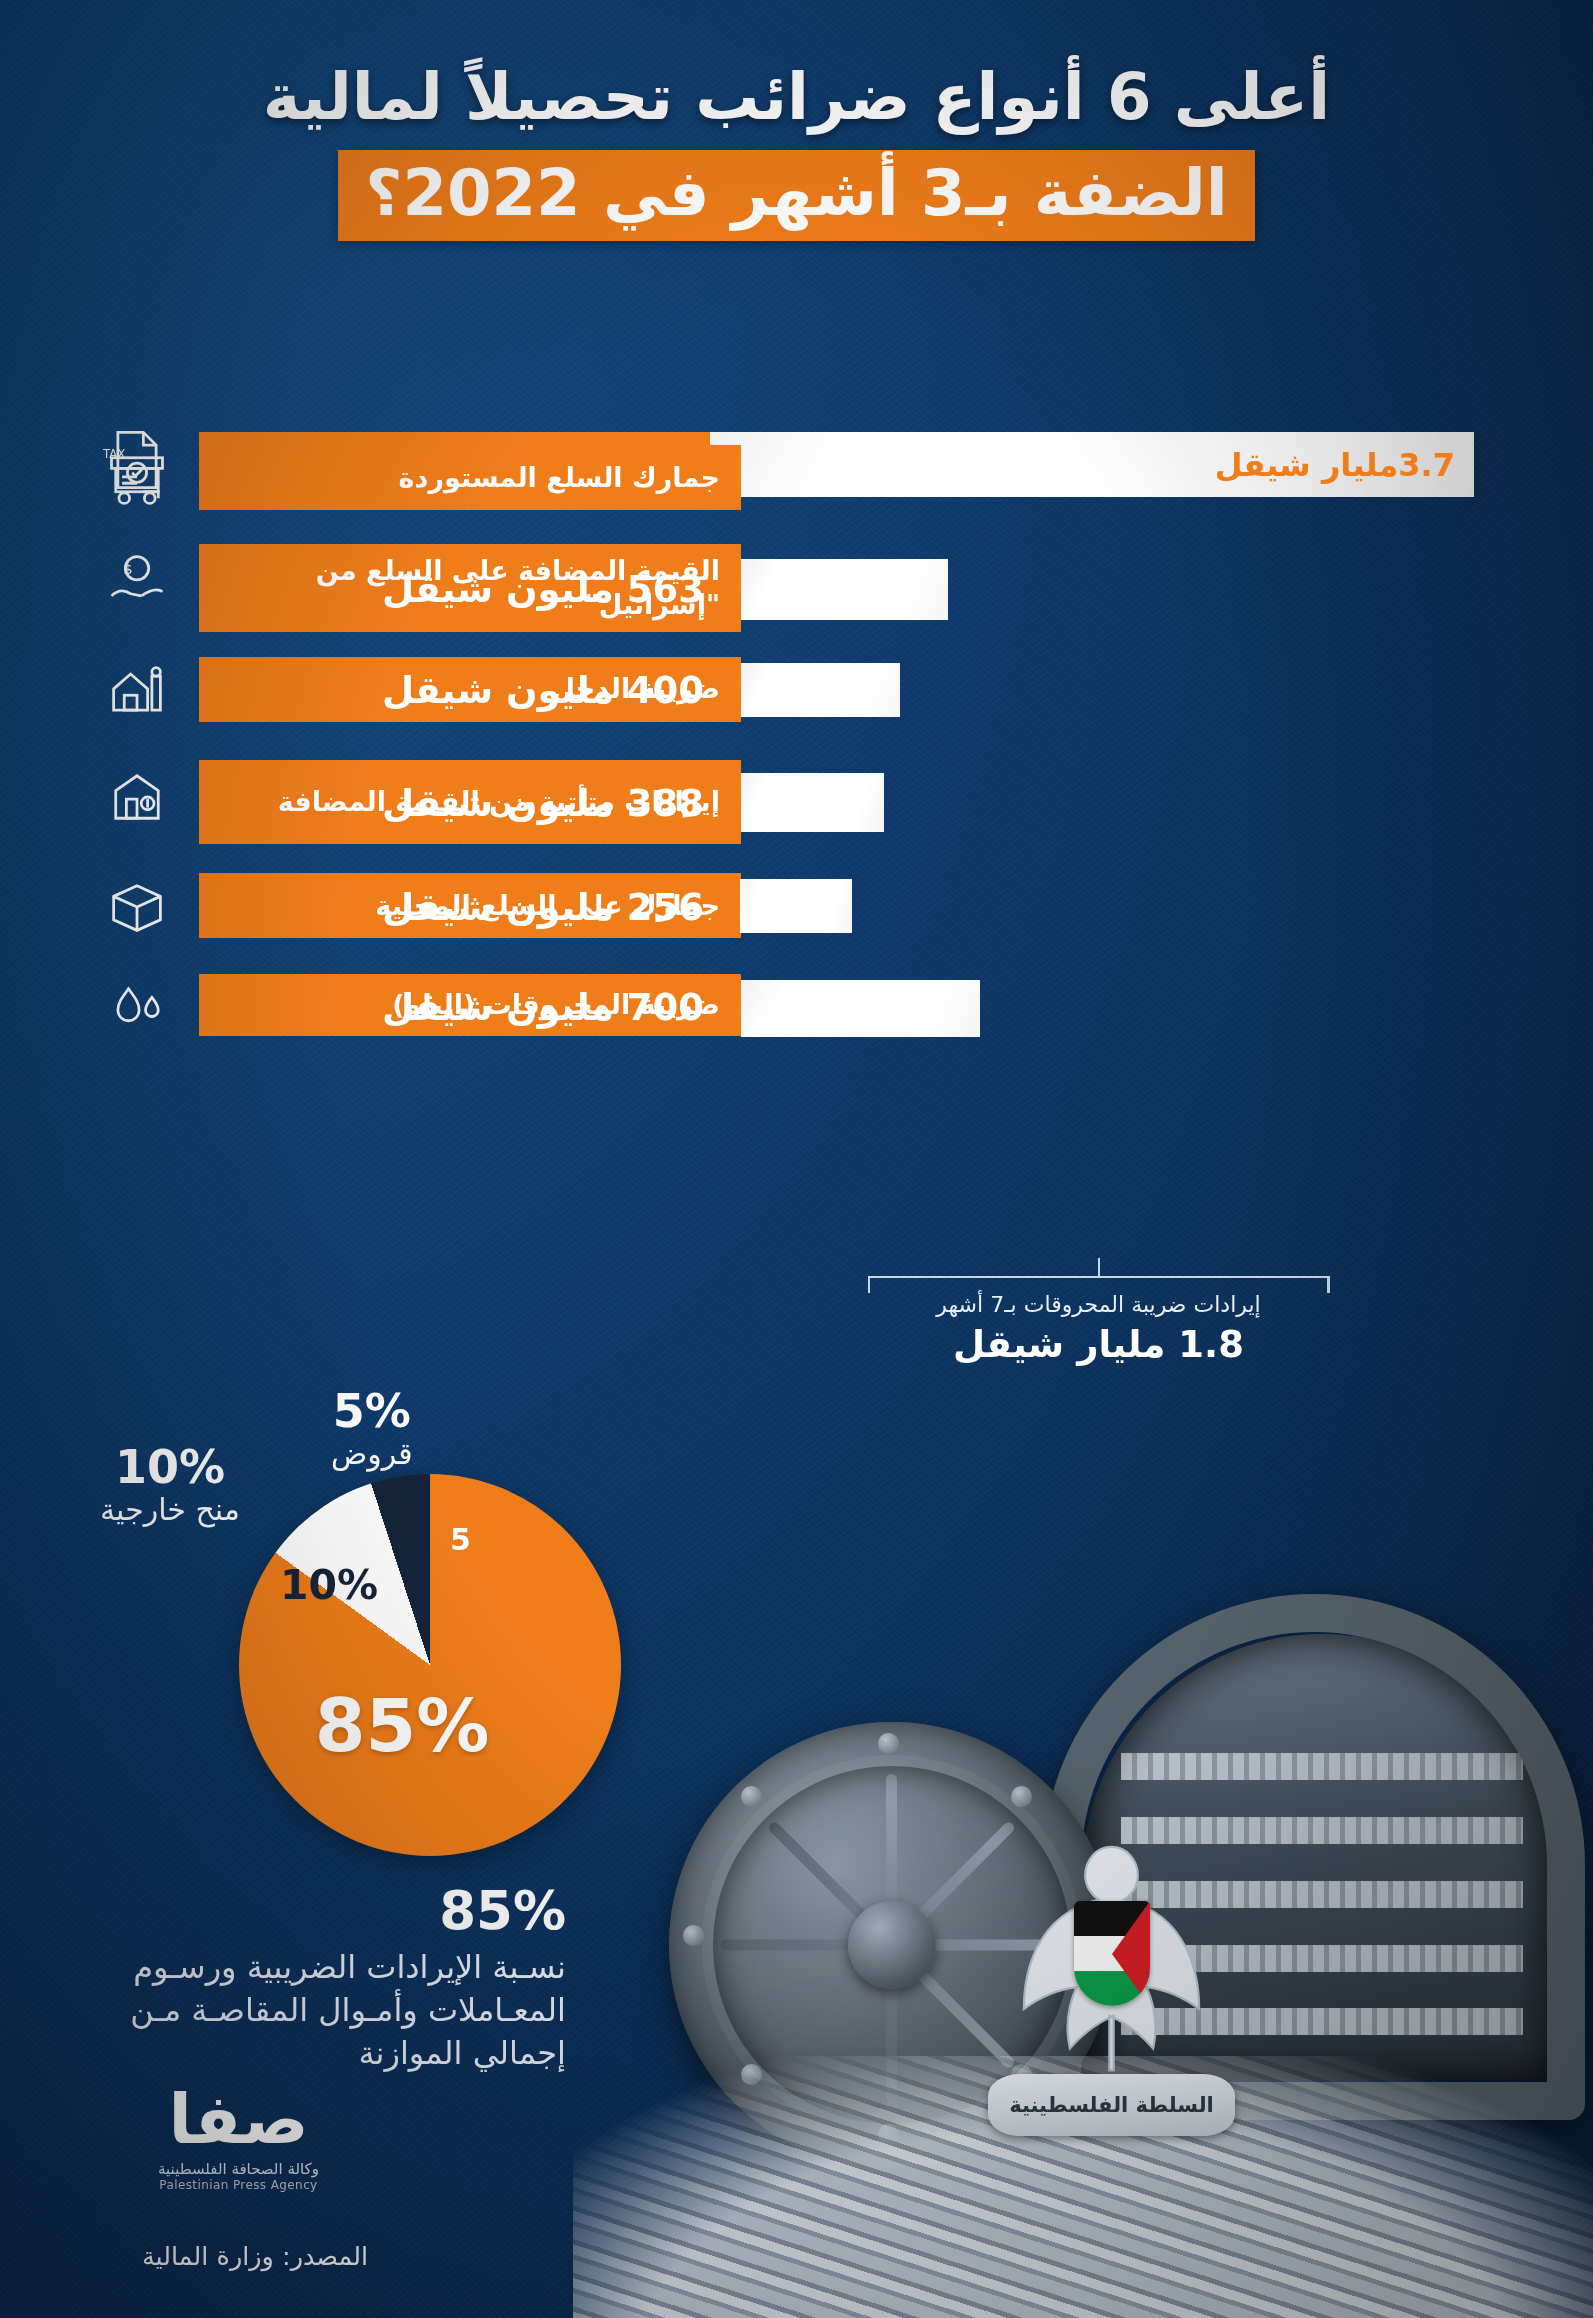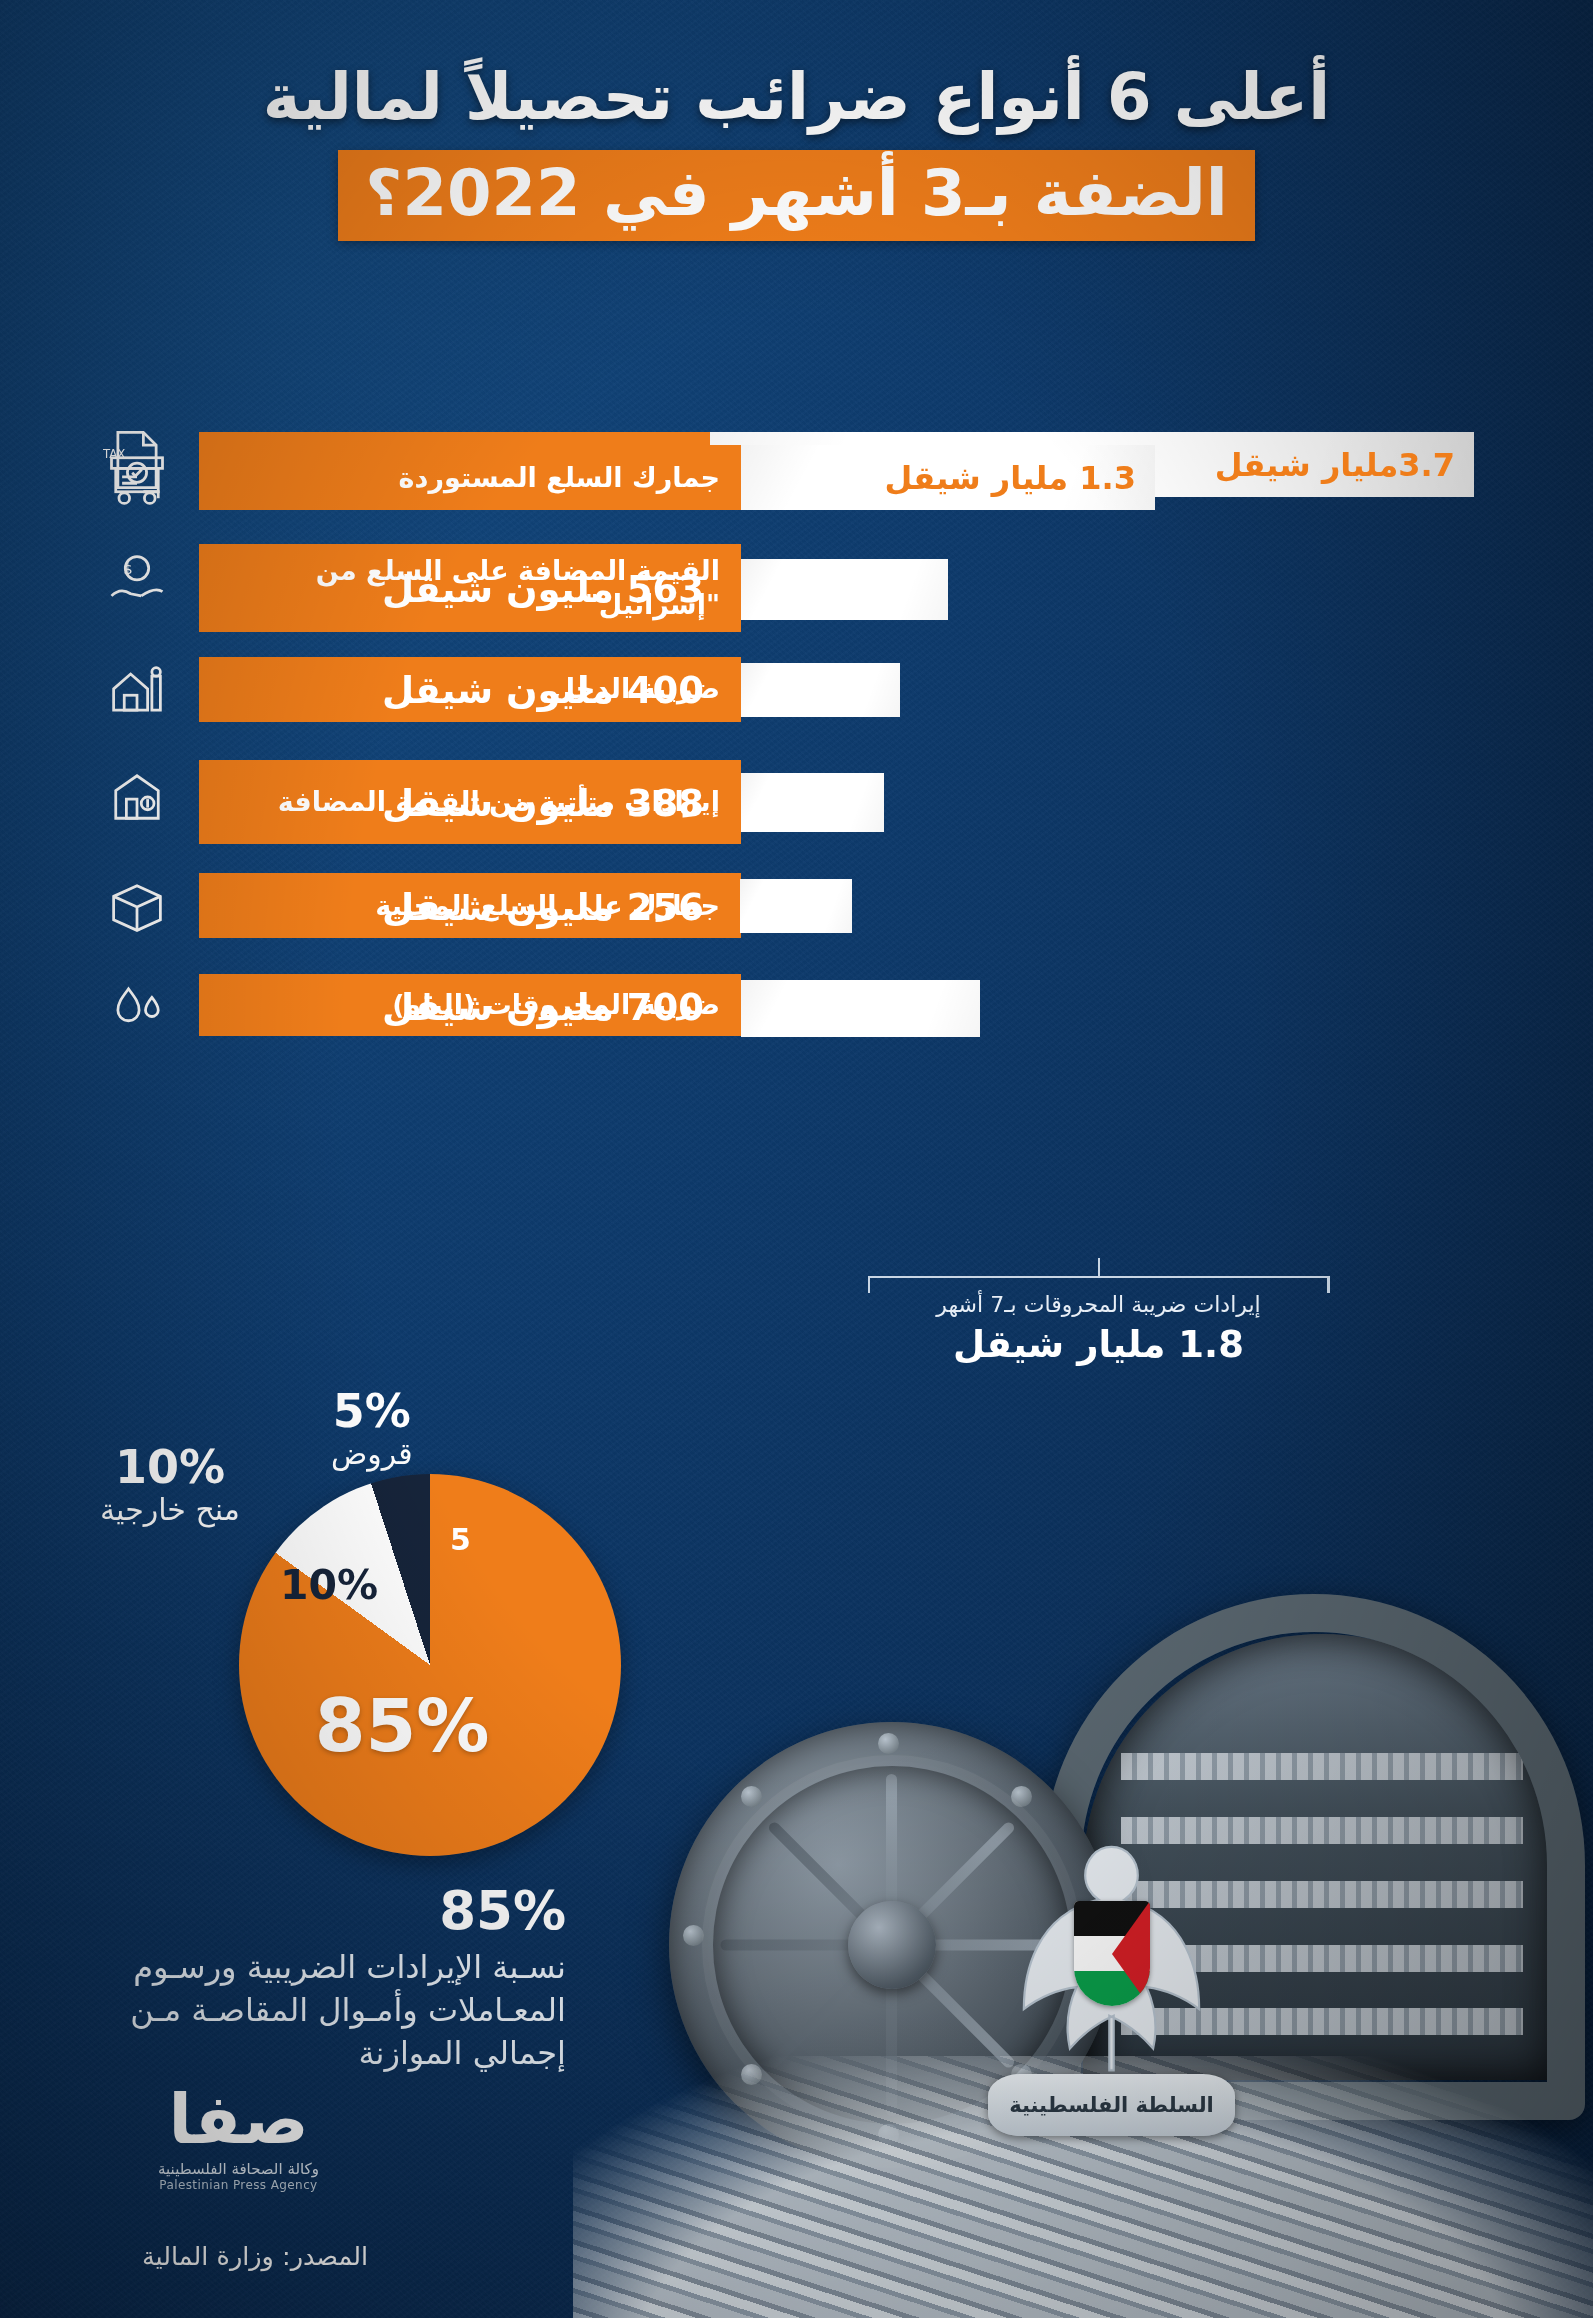--- a/index.html
+++ b/index.html
@@ -312,10 +312,6 @@
     <div class="label-bar" style="position:absolute;right:852px;top:4.8px;width:542px;height:65px;">
       <span>جمارك السلع المستوردة</span>
     </div>
-    <div class="white-bar" style="position:absolute;right:438px;top:4.8px;width:414px;height:65px;">
-      <div class="paper"></div>
-      <div class="val-orange">1.3 مليار شيقل</div>
-    </div>
   </div>
 
   <div class="row" style="height:100px;">

